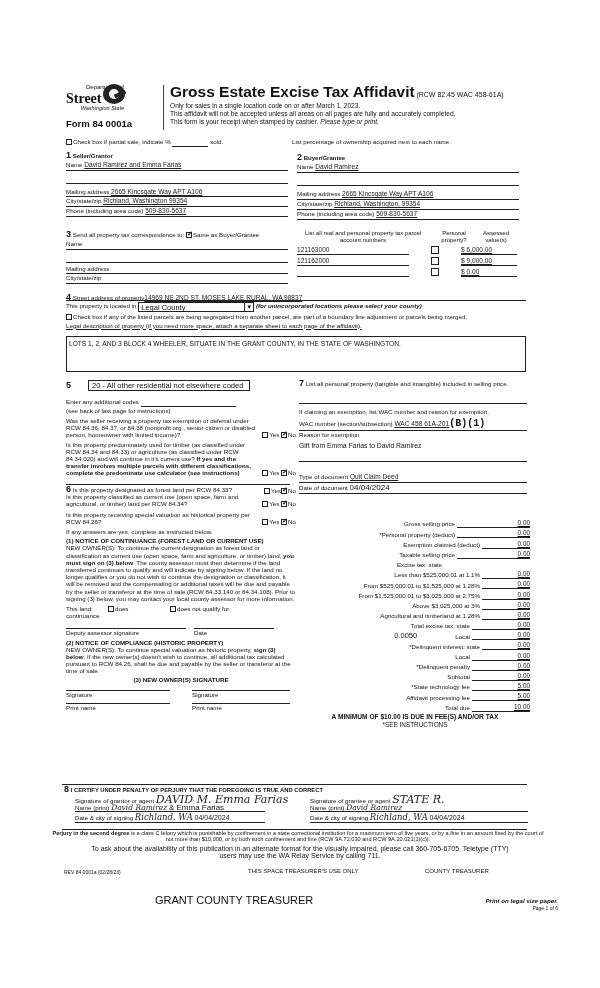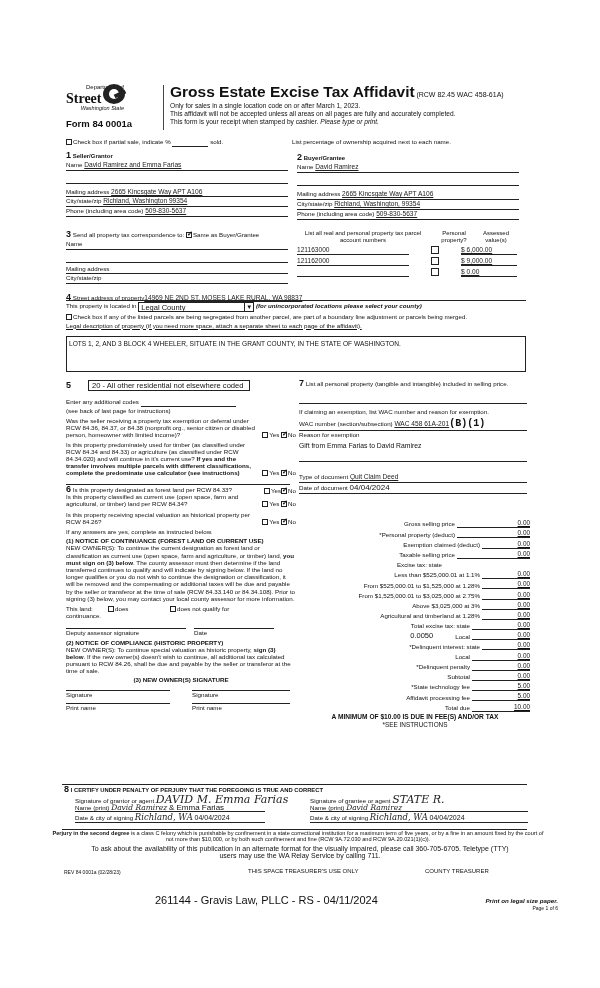--- a/index.html
+++ b/index.html
@@ -247,7 +247,7 @@
       <span class="val">0.00</span>
     </div>
   <div class="row-r">
-      <span style="font-size:7.5px; margin-right:22px;">0.0050</span>
+      <span style="font-size:7.5px; margin-right:38px;">0.0050</span>
       <span class="lbl">Local</span>
       <span class="ln" style="width:20px;"></span>
       <span class="val">0.00</span>

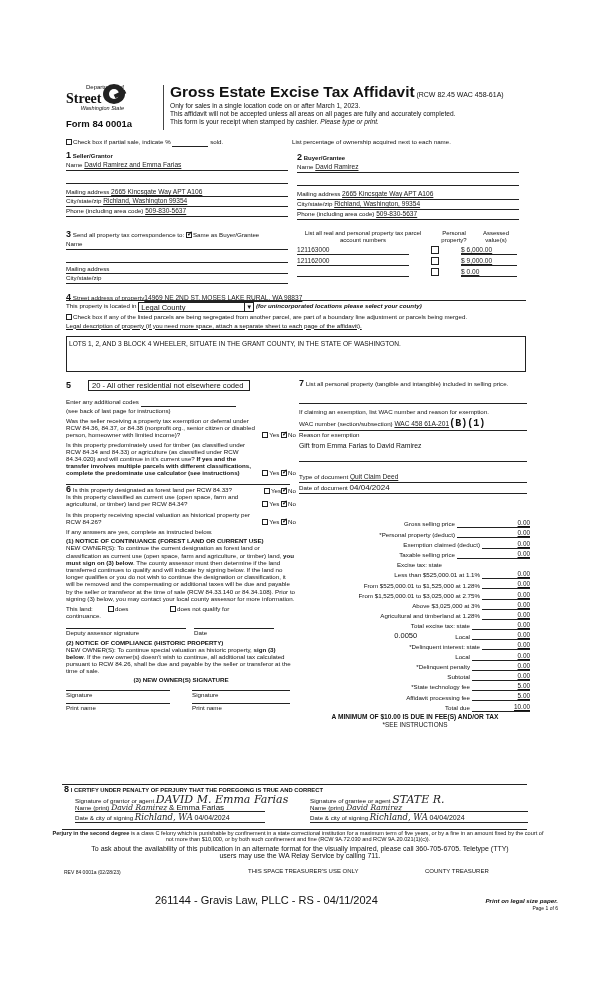--- a/index.html
+++ b/index.html
@@ -317,6 +317,7 @@
 <div class="abs" style="left:425px; top:868px; font-size:6px;">COUNTY TREASURER</div>
 
 <div class="abs" style="left:155px; top:895px; font-size:11px; line-height:11px;">
+  <div>GRANT COUNTY TREASURER</div>
   <div>261144 - Gravis Law, PLLC - RS - 04/11/2024</div>
 </div>
 <div class="abs" style="right:42px; top:897px; text-align:right;">

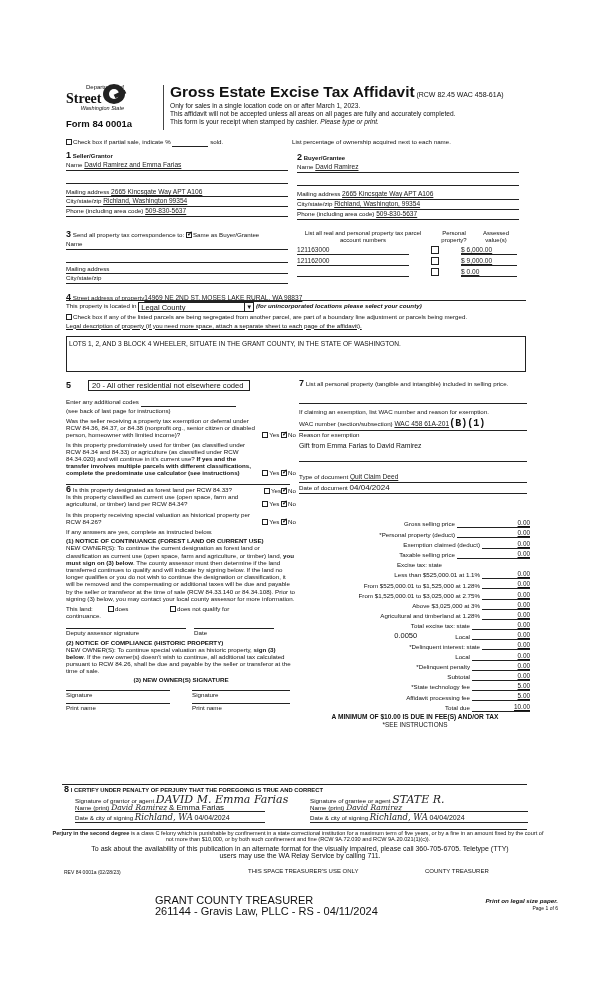--- a/index.html
+++ b/index.html
@@ -318,7 +318,6 @@
 
 <div class="abs" style="left:155px; top:895px; font-size:11px; line-height:11px;">
   <div>GRANT COUNTY TREASURER</div>
-  <div>261144 - Gravis Law, PLLC - RS - 04/11/2024</div>
 </div>
 <div class="abs" style="right:42px; top:897px; text-align:right;">
   <div style="font-size:6.2px; font-weight:bold; font-style:italic;">Print on legal size paper.</div>

